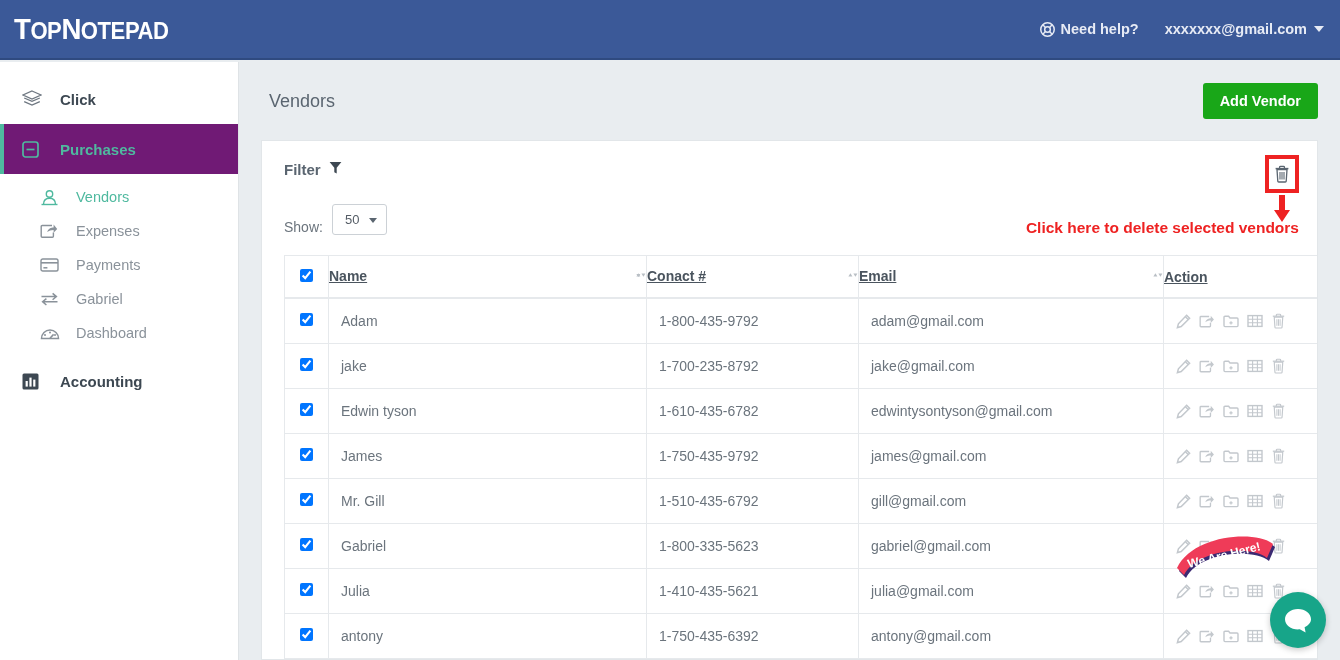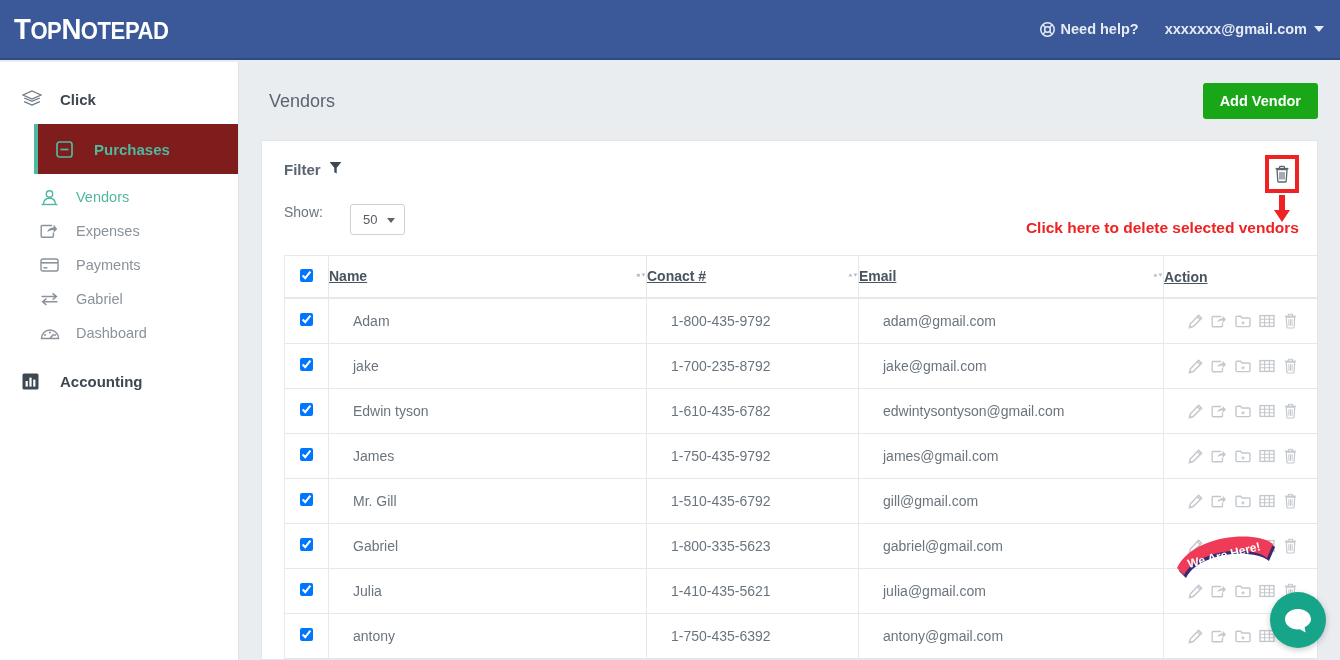--- a/index.html
+++ b/index.html
@@ -66,9 +66,8 @@
   }
   .nav-top.active {
     color: #4fb99f;
-    background: #7f1d1d;
+    background: #701a75;
     border-left: 4px solid #4fb99f;
-    margin-left: 34px;
   }
   .nav-top .ic { width: 26px; display:flex; align-items:center; justify-content:flex-start; margin-right: 12px; }
   .nav-sub {

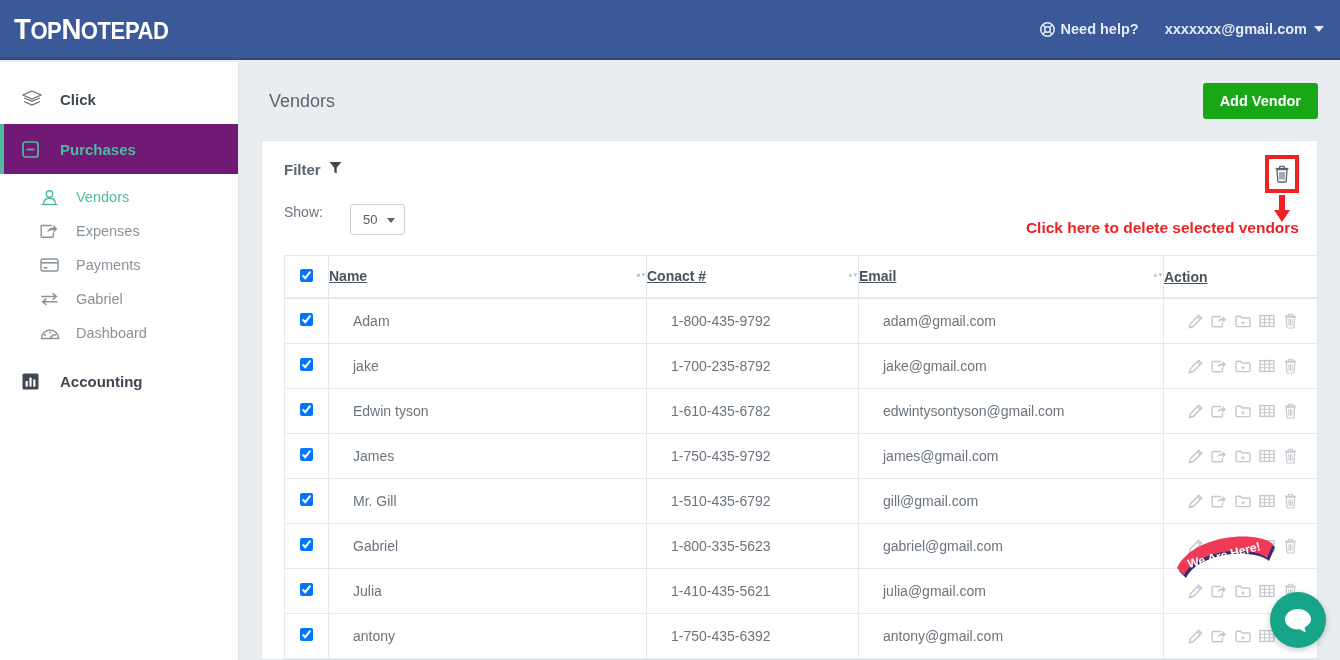--- a/index.html
+++ b/index.html
@@ -112,7 +112,7 @@
   .card-top { padding: 20px 22px 0 22px; position: relative; }
   .filter-row { display: flex; align-items: center; font-size: 15px; font-weight: bold; color: #5a6570; }
   .filter-row .funnel { margin-left: 8px; }
-  .show-row { margin-top: 26px; display: flex; align-items: flex-start; gap: 27px; }
+  .show-row { margin-top: 26px; display: flex; align-items: flex-end; gap: 9px; }
   .show-lbl { font-size: 14px; color: #6b747d; }
   .show-sel {
     appearance: none; -webkit-appearance: none;

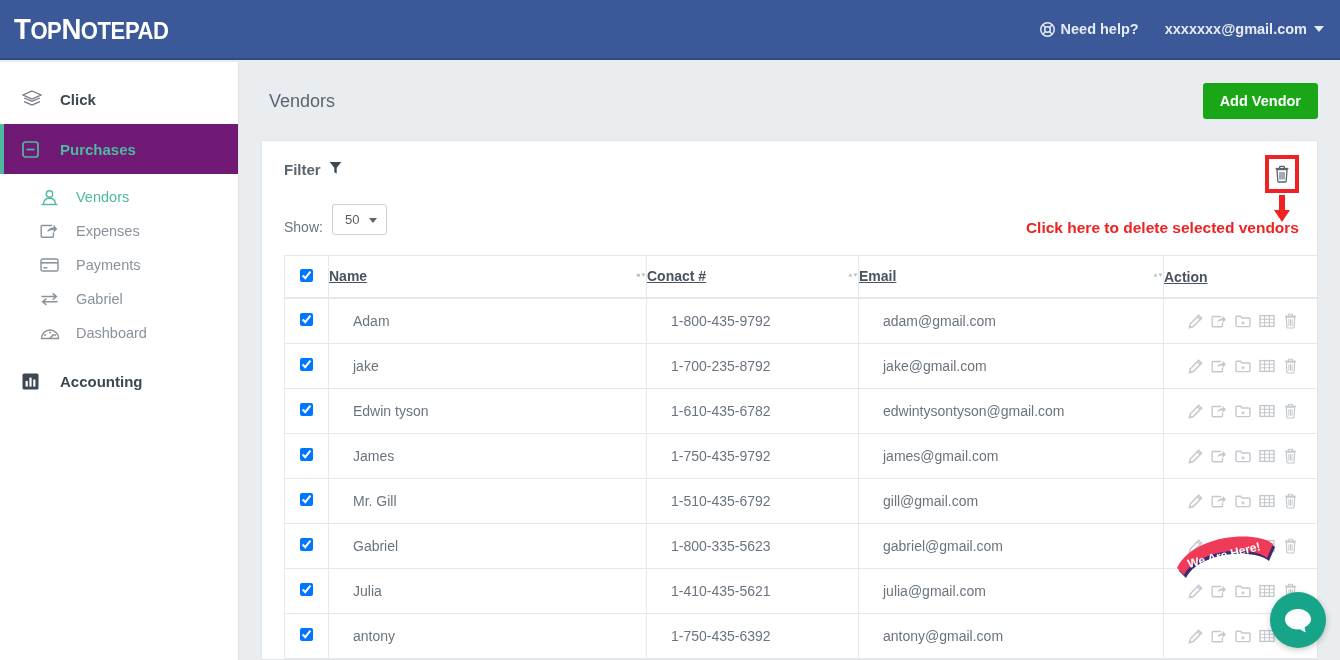--- a/index.html
+++ b/index.html
@@ -165,7 +165,7 @@
   th .sortbox { float: right; }
   tbody td {
     font-size: 14px; color: #6b747d;
-    padding: 14px 24px;
+    padding: 14px 12px;
     height: 44px;
   }
   tbody td.c-chk { text-align: center; padding-left: 0; padding-right: 0; }

